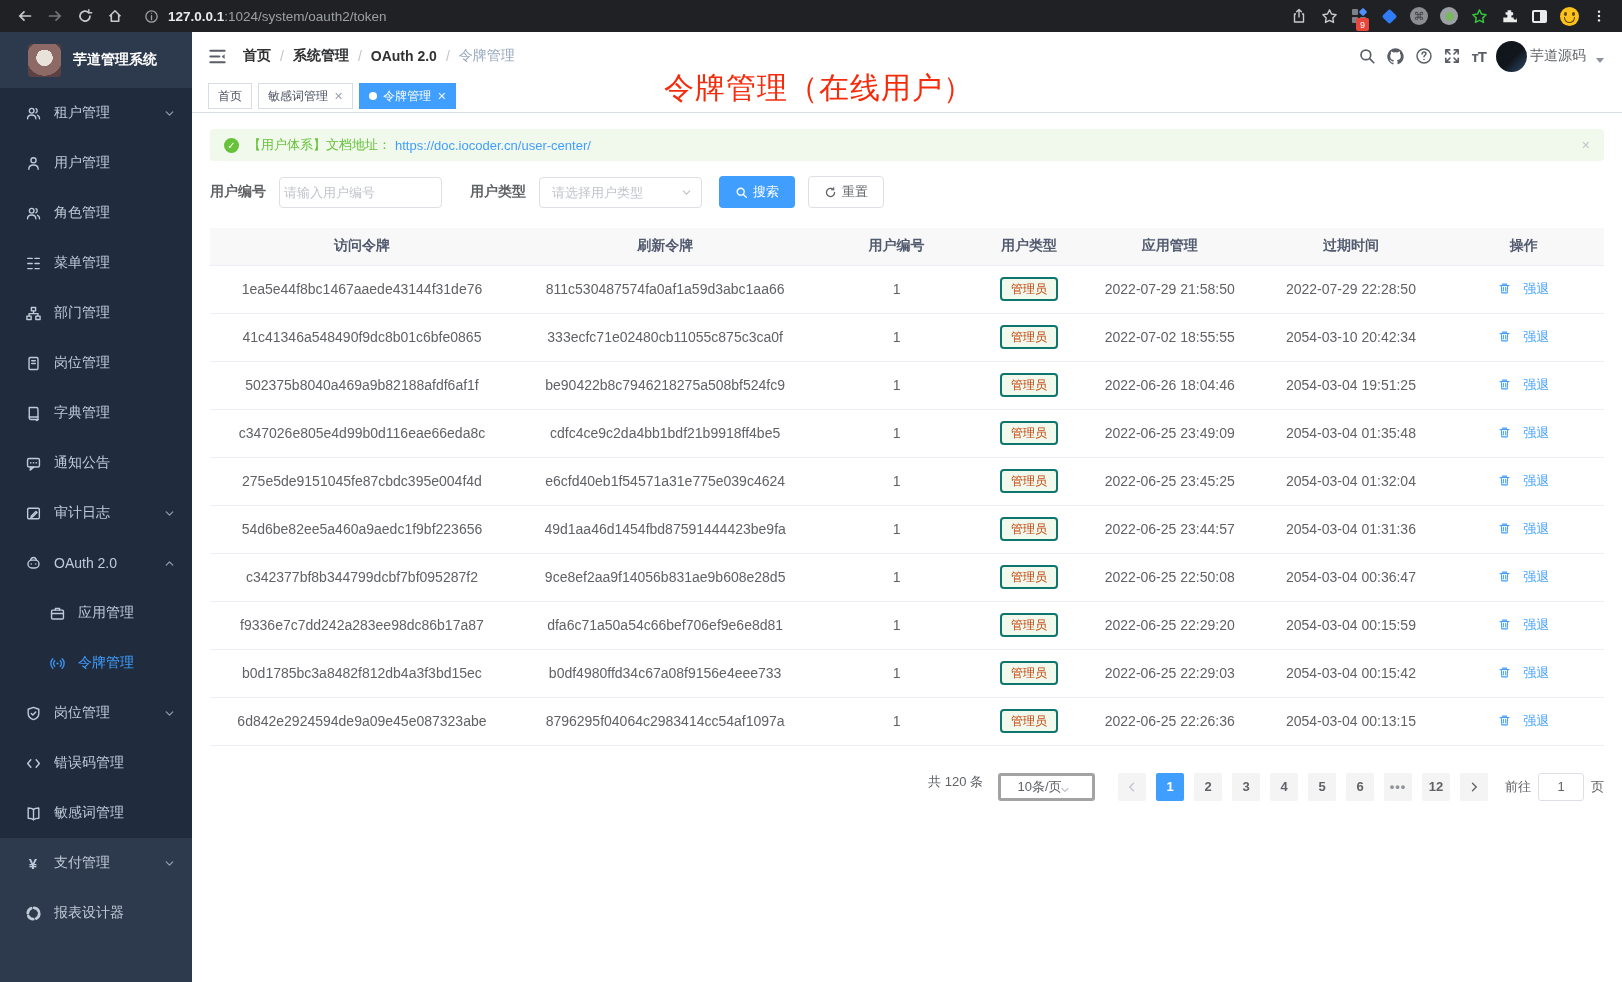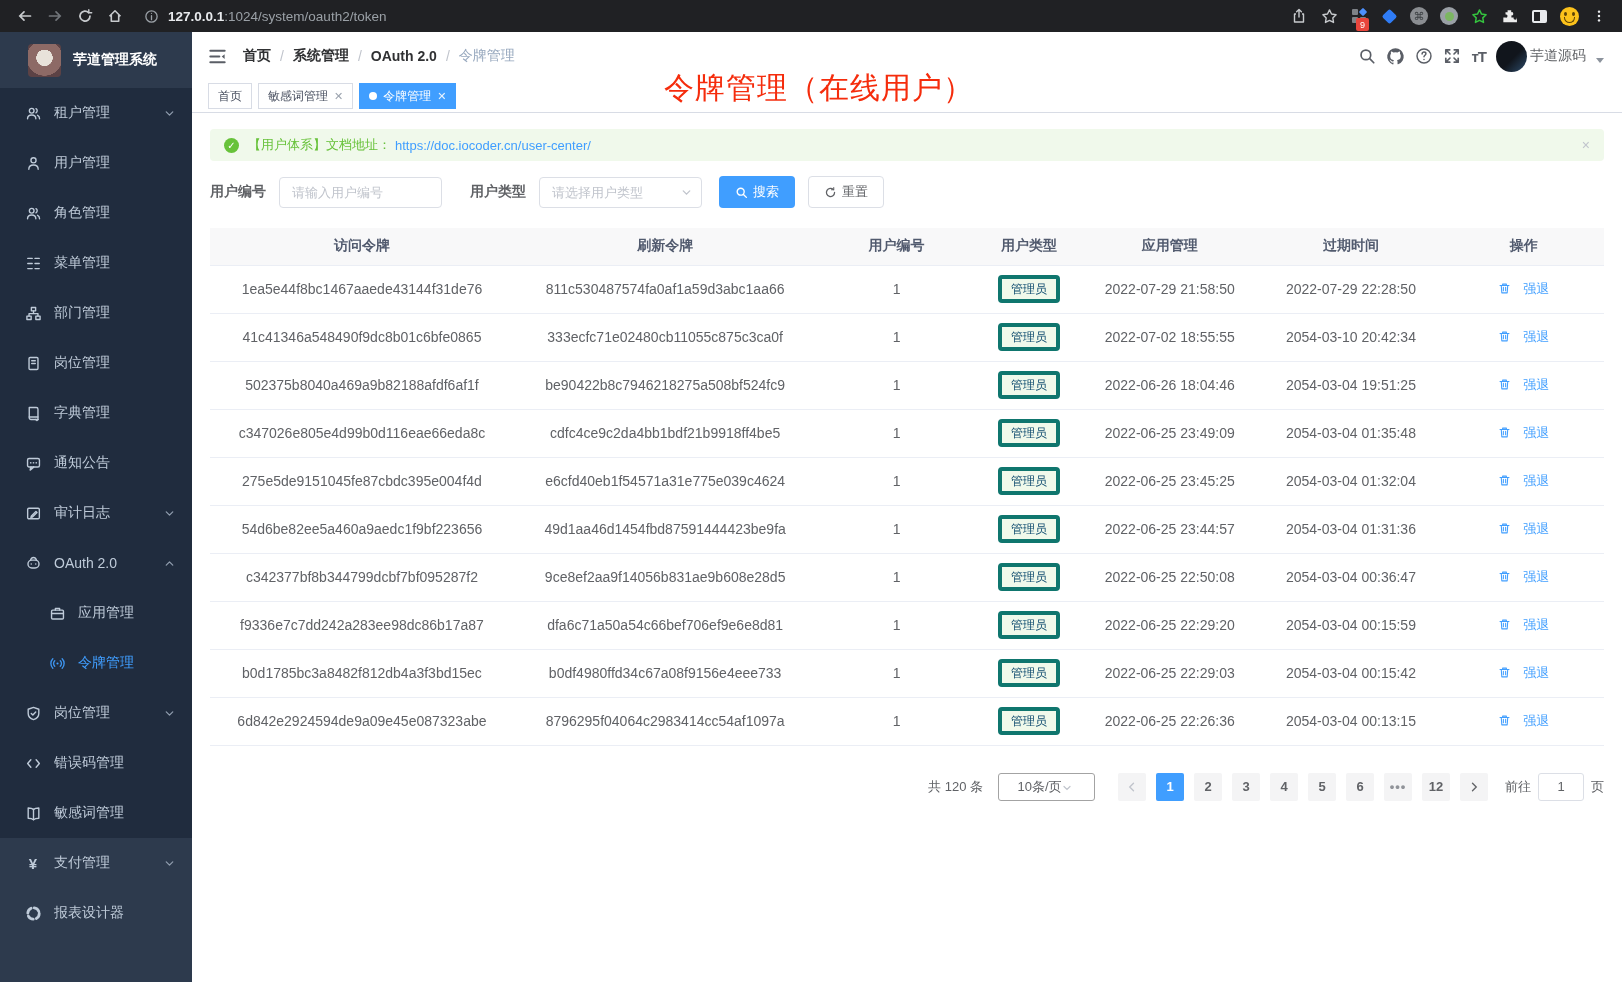--- a/index.html
+++ b/index.html
@@ -84,7 +84,7 @@
 
   .filter{display:flex;align-items:center;margin-top:15px;font-size:14px;}
   .f-label{font-weight:700;color:#606266;margin-right:13px;}
-  .f-input,.f-select{width:163px;height:31px;border:1px solid #dcdfe6;border-radius:4px;padding:0 12px;font-size:13px;color:#606266;outline:none;background:#fff;}
+  .f-input,.f-select{width:163px;height:31px;border:1px solid #dcdfe6;border-radius:4px;padding:0 4px;font-size:13px;color:#606266;outline:none;background:#fff;}
   .f-input::placeholder{color:#c0c4cc;}
   .sel-wrap{position:relative;margin-right:0;}
   .sel-wrap .chev{position:absolute;right:9px;top:9px;color:#c0c4cc;pointer-events:none;}

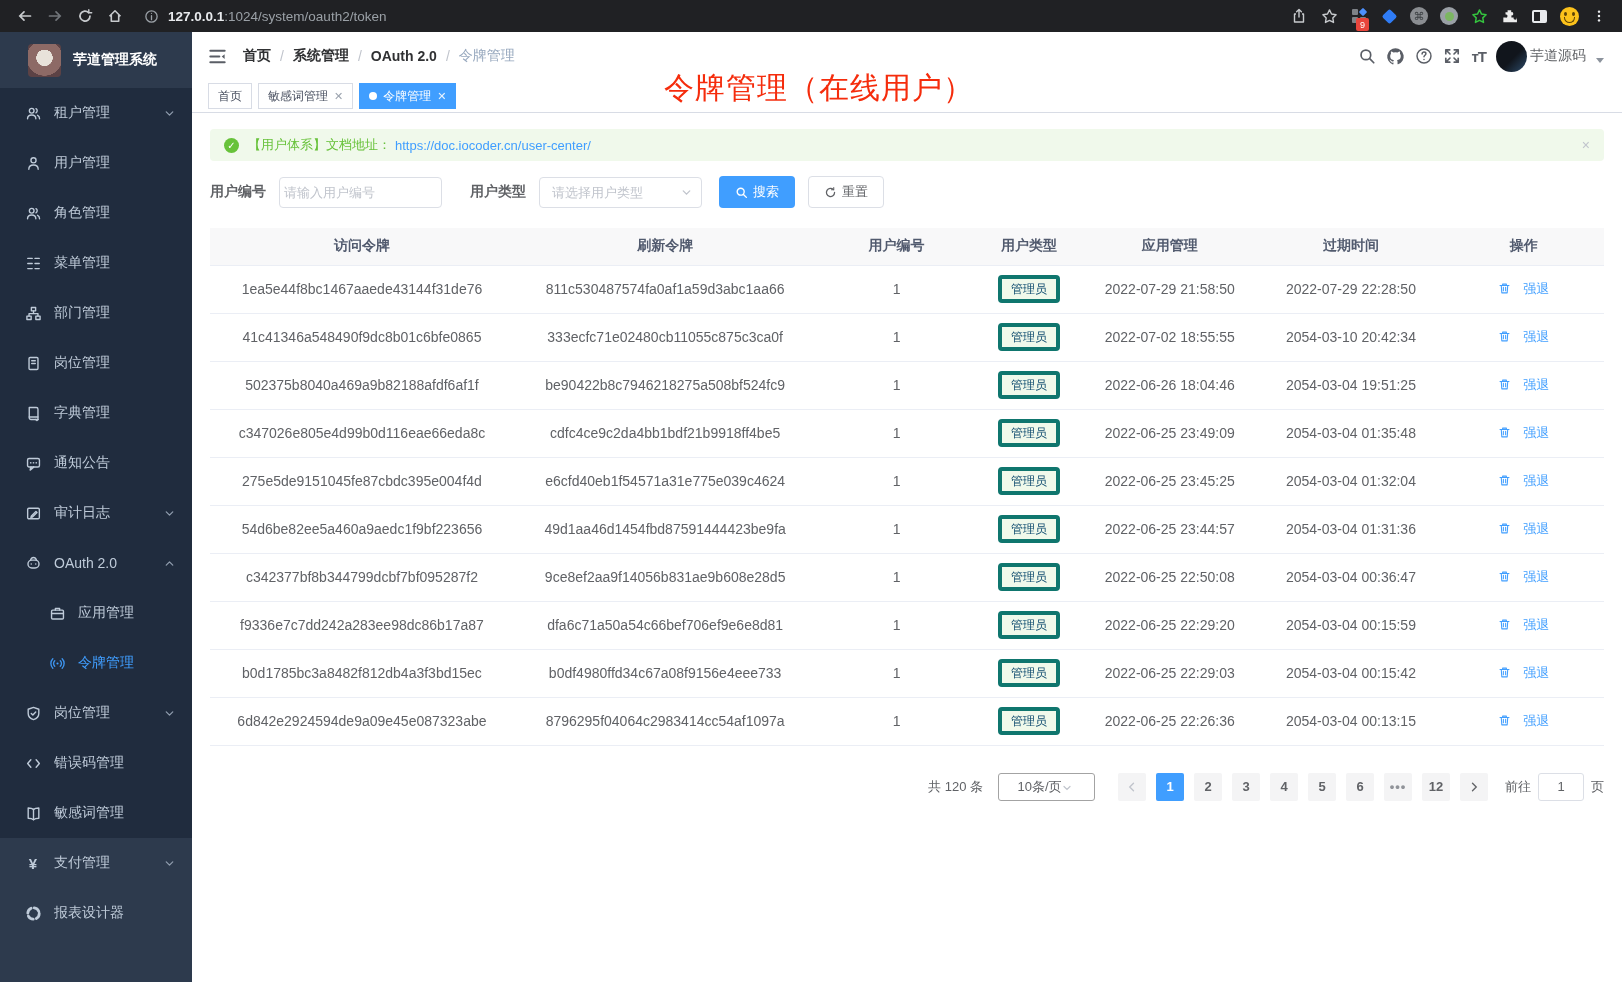--- a/index.html
+++ b/index.html
@@ -97,7 +97,7 @@
   table{width:100%;border-collapse:collapse;table-layout:fixed;margin-top:20px;}
   th{height:37px;background:#f8f8f9;color:#515a6e;font-size:14px;font-weight:700;text-align:center;border-bottom:1px solid #ebeef5;}
   td{height:48px;color:#606266;font-size:14px;text-align:center;border-bottom:1px solid #ebeef5;white-space:nowrap;overflow:hidden;}
-  .tag{display:inline-block;padding:2px 9px;font-size:12px;color:#0c4a6e;background:#f0f9eb;border:4px solid #0f766e;border-radius:4px;line-height:16px;}
+  .tag{display:inline-block;padding:2px 9px;font-size:12px;color:#c2410c;background:#f0f9eb;border:2px solid #0f766e;border-radius:4px;line-height:16px;}
   .action{color:#409eff;font-size:13px;display:inline-flex;align-items:center;gap:12px;cursor:pointer;}
 
   .pager{display:flex;align-items:center;justify-content:flex-end;margin-top:27px;font-size:13px;color:#606266;}

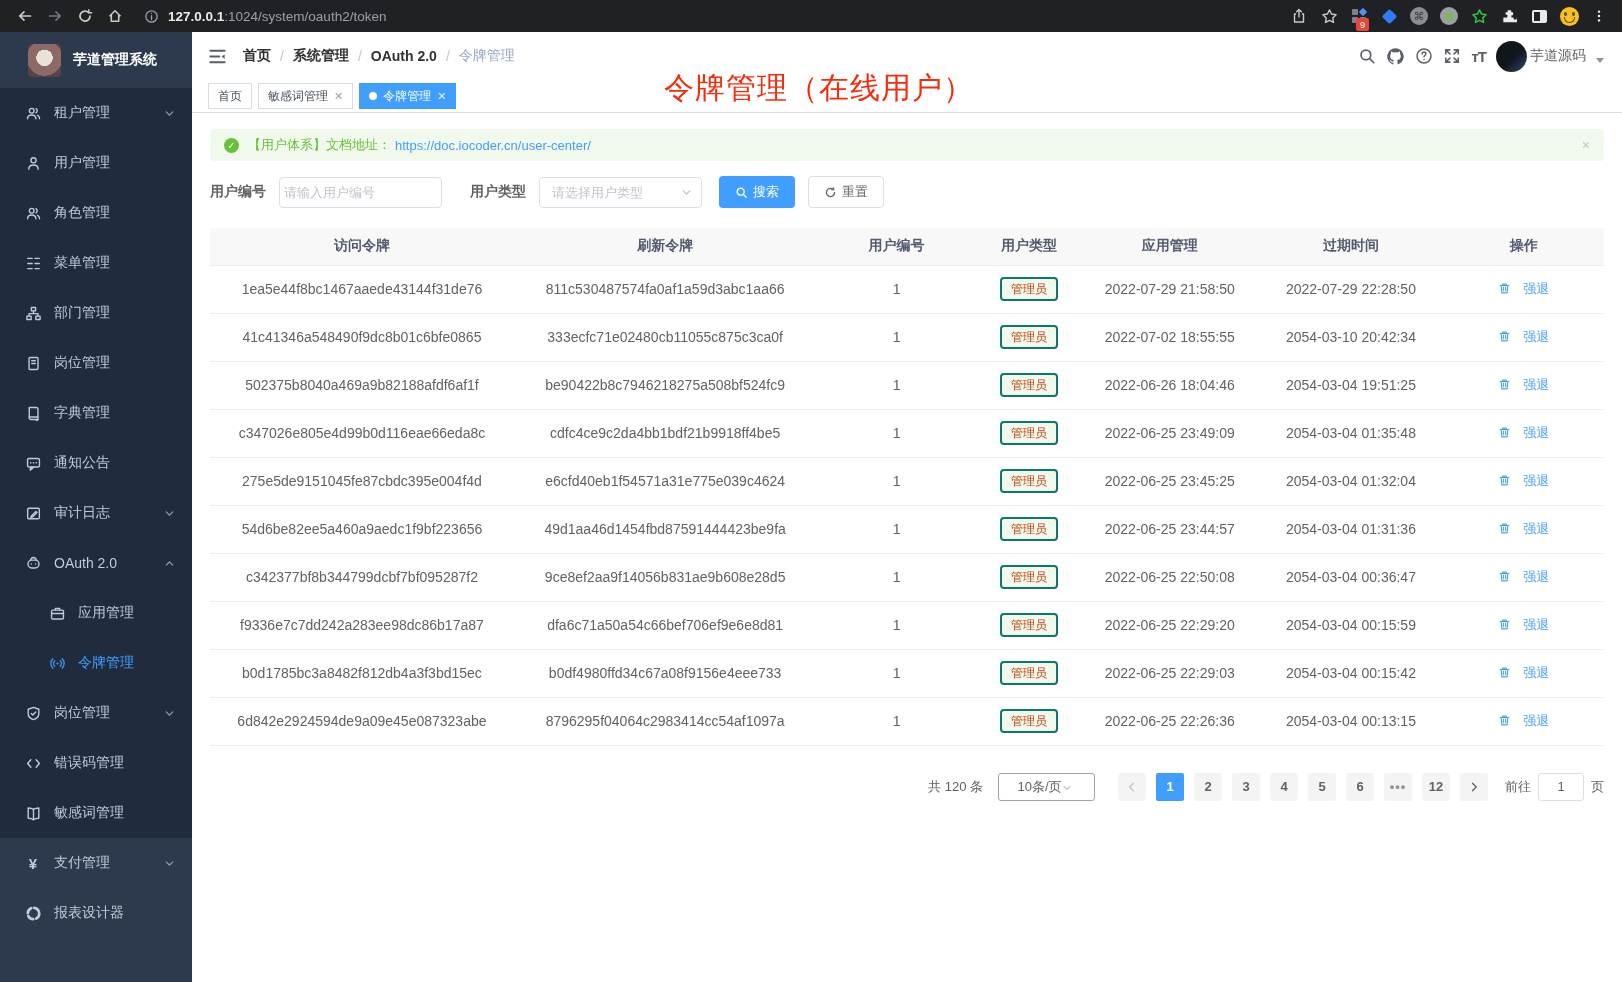--- a/index.html
+++ b/index.html
@@ -100,7 +100,7 @@
   .tag{display:inline-block;padding:2px 9px;font-size:12px;color:#c2410c;background:#f0f9eb;border:2px solid #0f766e;border-radius:4px;line-height:16px;}
   .action{color:#409eff;font-size:13px;display:inline-flex;align-items:center;gap:12px;cursor:pointer;}
 
-  .pager{display:flex;align-items:center;justify-content:flex-end;margin-top:27px;font-size:13px;color:#606266;}
+  .pager{display:flex;justify-content:flex-end;margin-top:27px;font-size:13px;color:#606266;}
   .pg-total{margin-right:15px;}
   .pg-size{position:relative;width:97px;height:28px;border:1px solid #a3a3a3;border-radius:3px;display:flex;align-items:center;justify-content:center;color:#606266;margin-right:18px;cursor:pointer;}
   .pg-size .chev{position:absolute;right:7px;top:8px;color:#c0c4cc;}

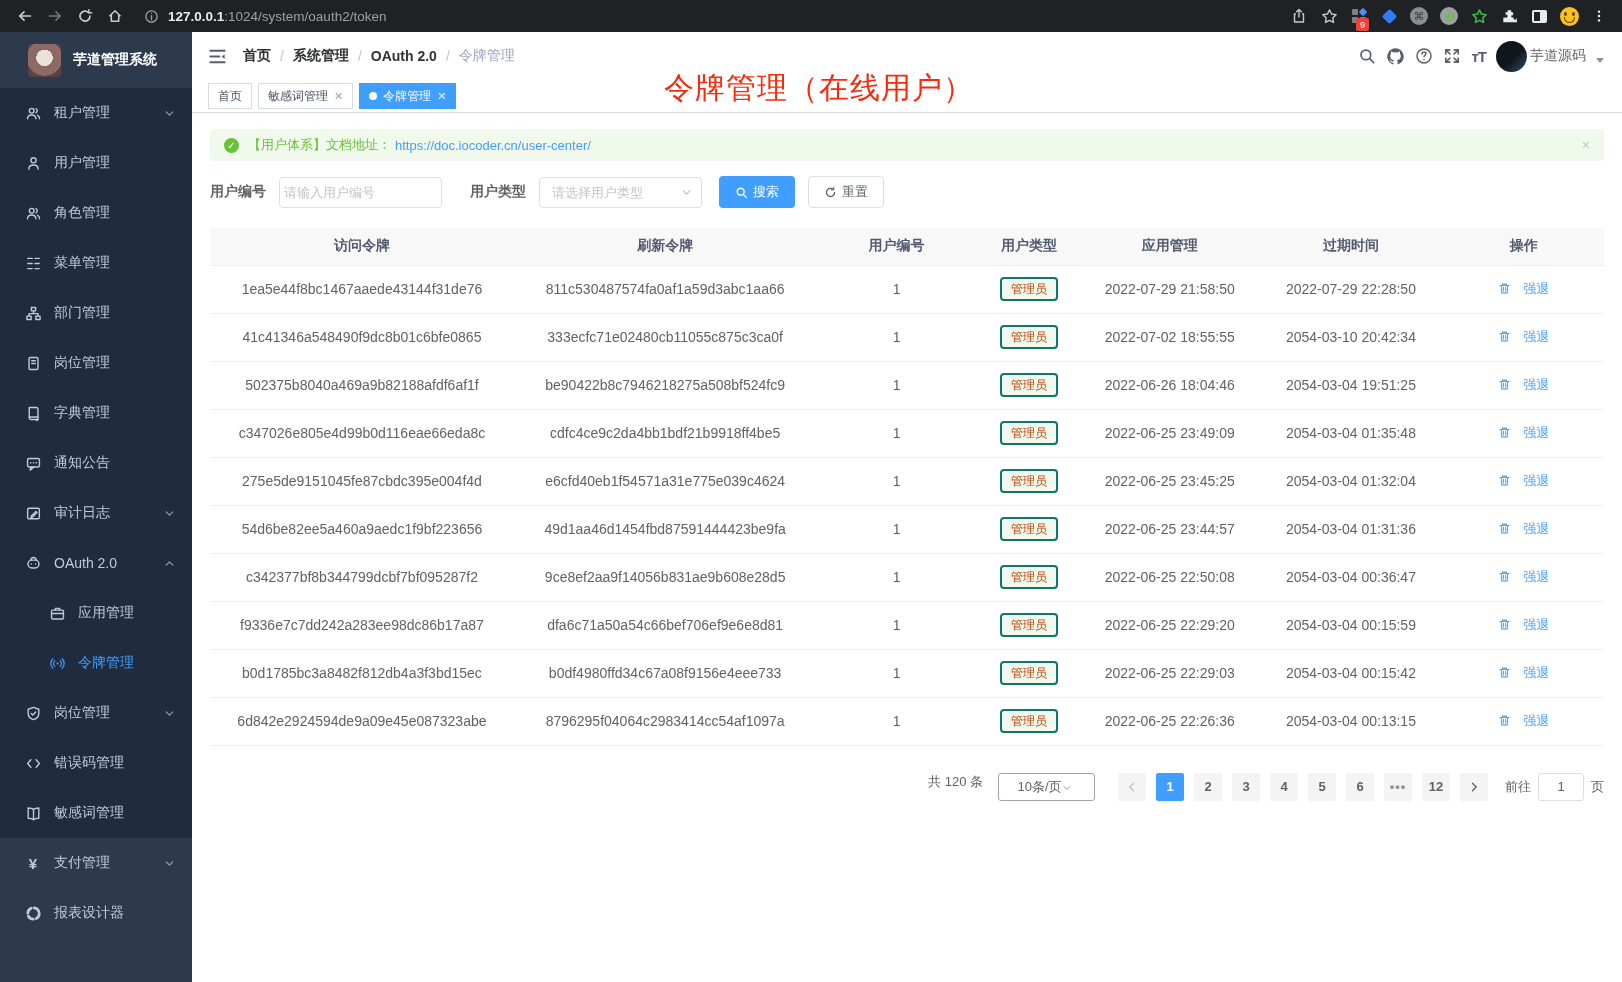--- a/index.html
+++ b/index.html
@@ -102,7 +102,7 @@
 
   .pager{display:flex;justify-content:flex-end;margin-top:27px;font-size:13px;color:#606266;}
   .pg-total{margin-right:15px;}
-  .pg-size{position:relative;width:97px;height:28px;border:1px solid #a3a3a3;border-radius:3px;display:flex;align-items:center;justify-content:center;color:#606266;margin-right:18px;cursor:pointer;}
+  .pg-size{position:relative;width:97px;height:28px;border:3px solid #a3a3a3;border-radius:3px;display:flex;align-items:center;justify-content:center;color:#606266;margin-right:18px;cursor:pointer;}
   .pg-size .chev{position:absolute;right:7px;top:8px;color:#c0c4cc;}
   .pg-size span{margin-right:14px;}
   .pg-btn{min-width:28px;height:28px;background:#f4f4f5;border-radius:2px;margin:0 5px;display:inline-flex;align-items:center;justify-content:center;

